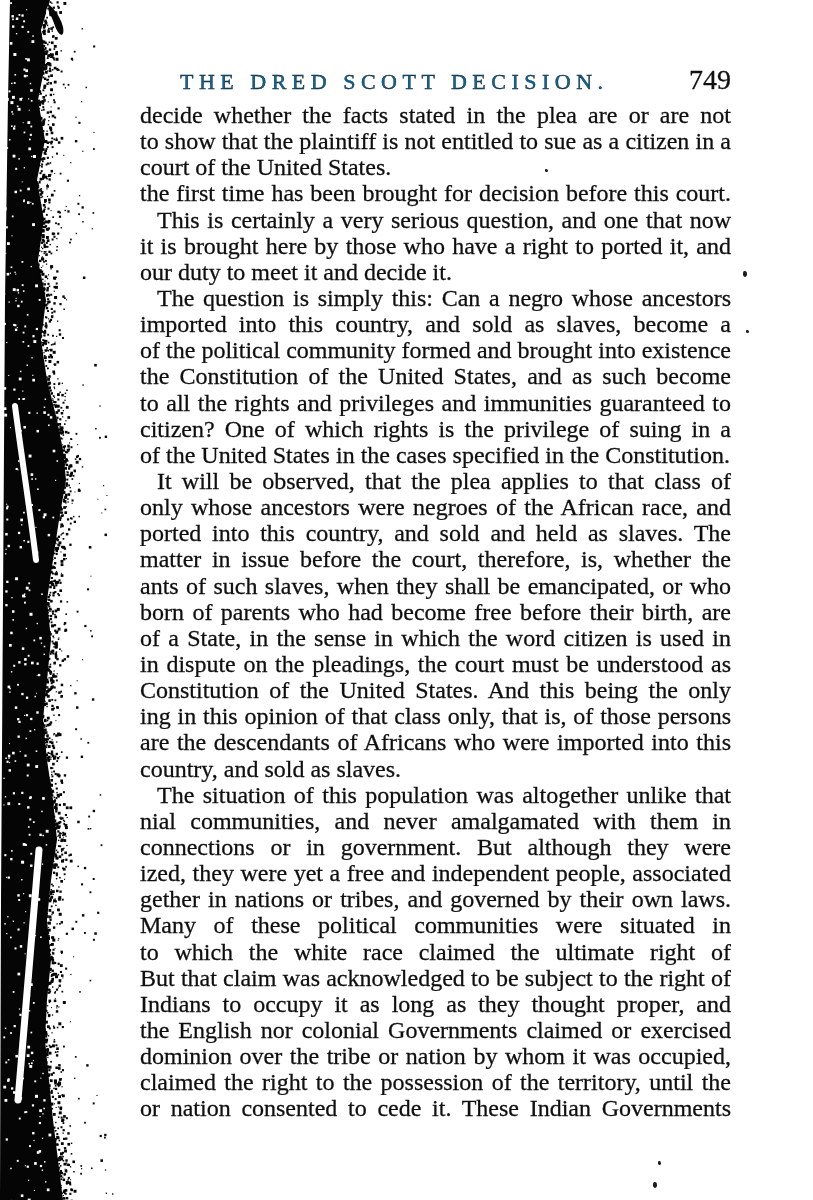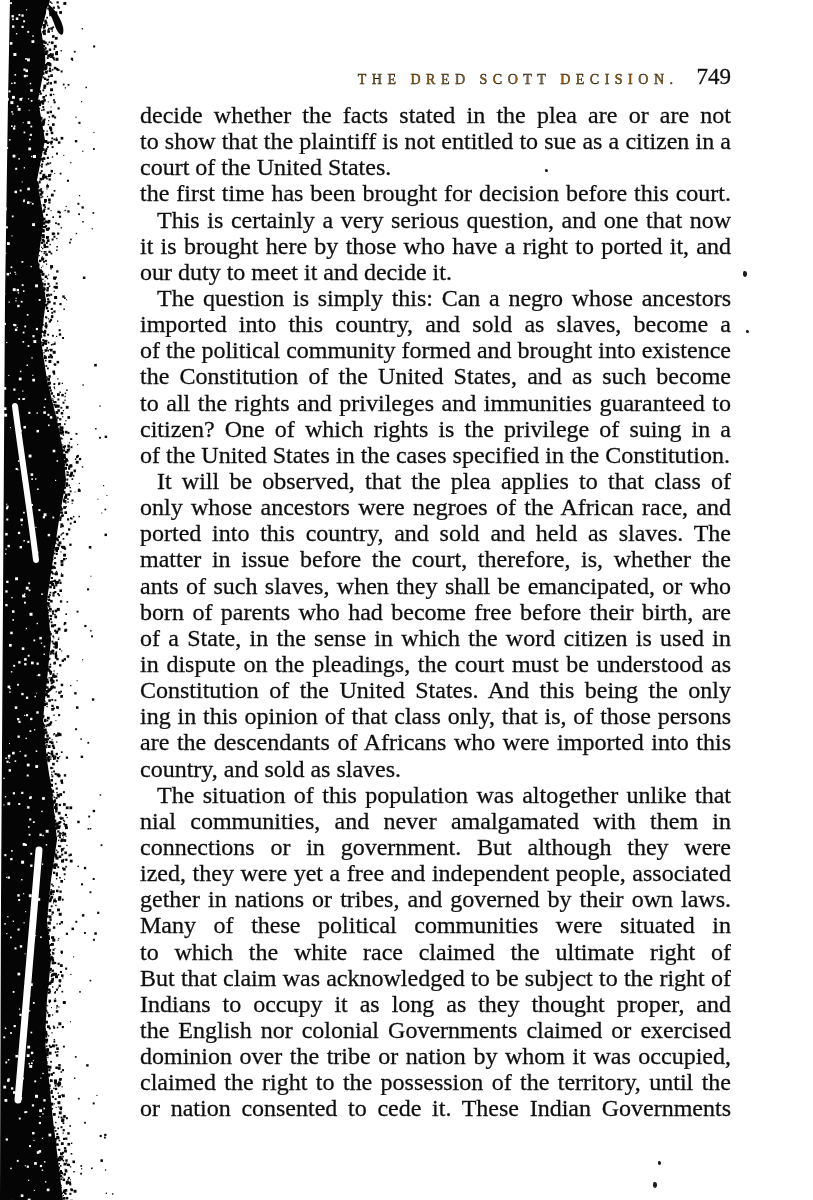--- a/index.html
+++ b/index.html
@@ -34,11 +34,11 @@
   }
   .header-title {
     flex: 1;
-    text-align: right;
-    font-size: 14px;
+    text-align: left;
+    font-size: 22px;
     letter-spacing: 5.5px;
     padding-left: 40px; 
-    color: #a16207;
+    color: #0369a1;
     -webkit-text-stroke: 0.4px #101010;
     white-space: nowrap;
   }

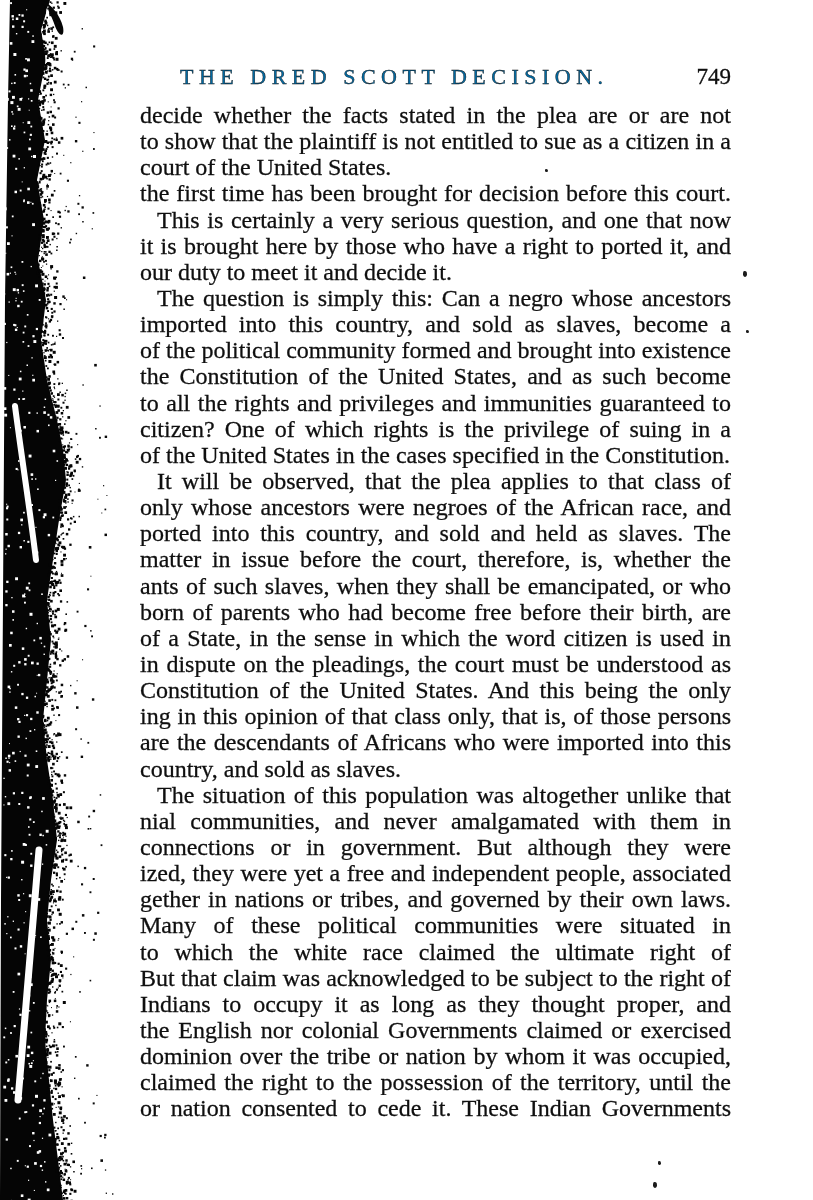--- a/index.html
+++ b/index.html
@@ -43,7 +43,7 @@
     white-space: nowrap;
   }
   .header-pagenum {
-    font-size: 23px;
+    font-size: 28px;
     color: #101010;
     -webkit-text-stroke: 0.3px #101010;
     margin-left: 18px;

